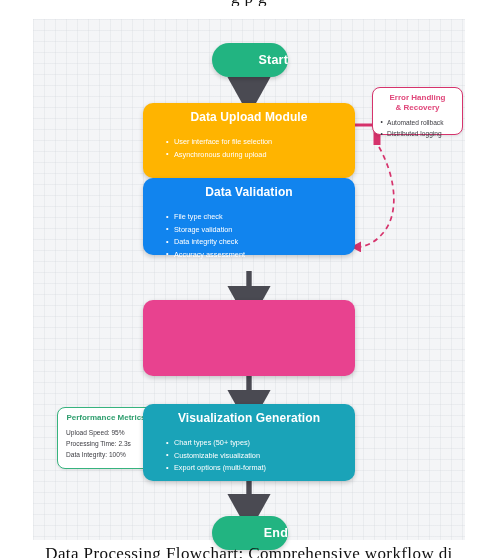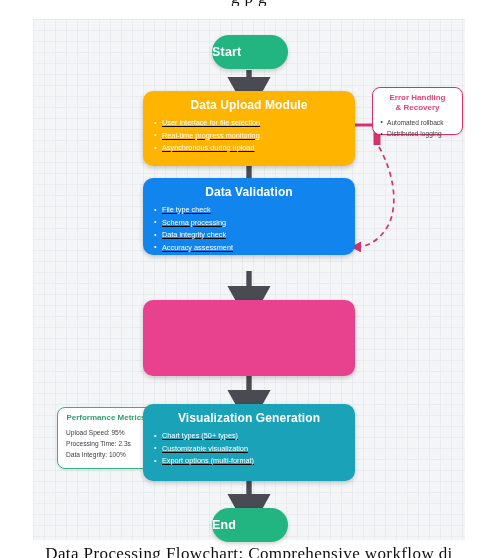--- a/index.html
+++ b/index.html
@@ -72,7 +72,8 @@
     box-shadow: 0 2px 4px rgba(0,0,0,0.18);
     display: flex;
     align-items: center;
-    justify-content: flex-start;
+    justify-content: flex-end;
+    margin-top: 8px;
   }
   .pill .label {
     color: #ffffff;

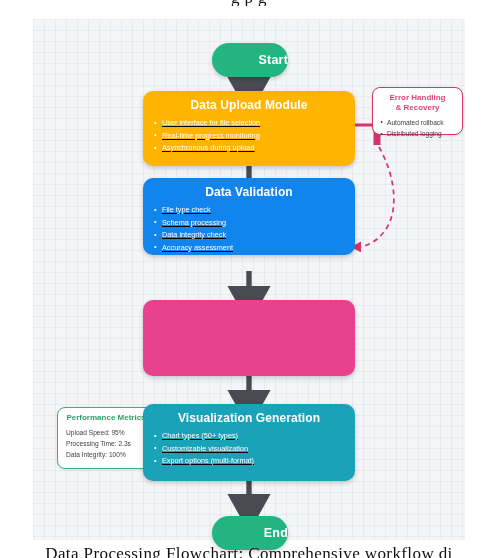--- a/index.html
+++ b/index.html
@@ -212,7 +212,7 @@
       <span class="label">Start</span>
     </div>
 
-    <div class="node proc" id="node-upload" style="left:110px; top:72px; width:212px; height:75px;">
+    <div class="node proc" id="node-upload" style="left:110px; top:84px; width:212px; height:75px;">
       <div class="title">Data Upload Module</div>
       <ul>
         <li>User interface for file selection</li>

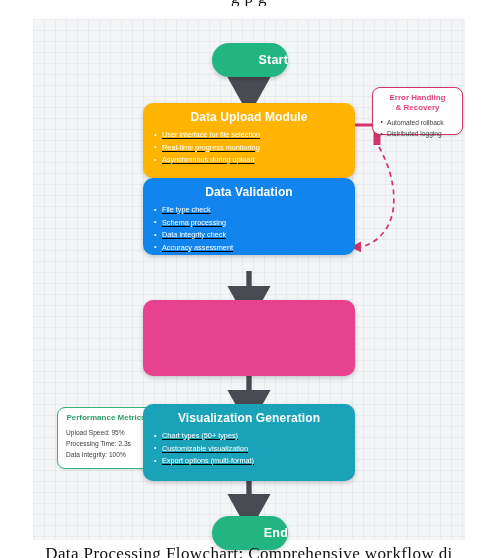--- a/index.html
+++ b/index.html
@@ -97,10 +97,9 @@
     letter-spacing: 0.1px;
   }
   .proc ul {
-    margin: 0;
+    margin: 12px;
     padding: 0;
     list-style: none;
-    text-decoration: underline;
   }
   .proc ul li {
     font-size: 7.3px;

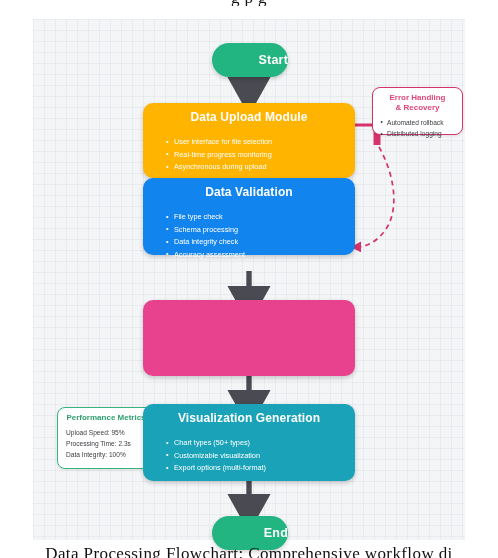--- a/index.html
+++ b/index.html
@@ -215,7 +215,6 @@
       <div class="title">Data Upload Module</div>
       <ul>
         <li>User interface for file selection</li>
-        <li>Real-time progress monitoring</li>
         <li>Asynchronous during upload</li>
       </ul>
     </div>

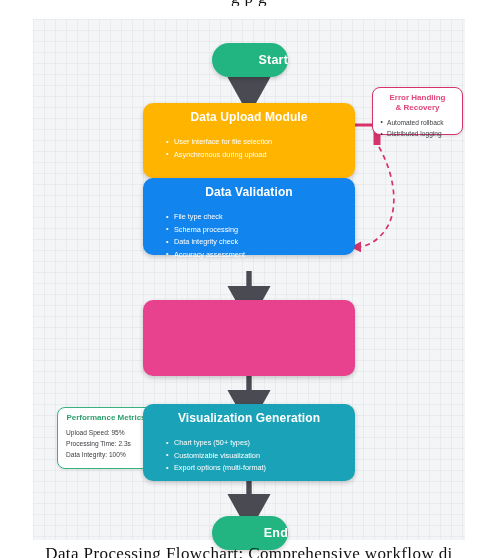--- a/index.html
+++ b/index.html
@@ -234,7 +234,7 @@
       <div class="title">Data Validation</div>
       <ul>
         <li>File type check</li>
-        <li>Schema processing</li>
+        <li>Storage validation</li>
         <li>Data integrity check</li>
         <li>Accuracy assessment</li>
       </ul>

